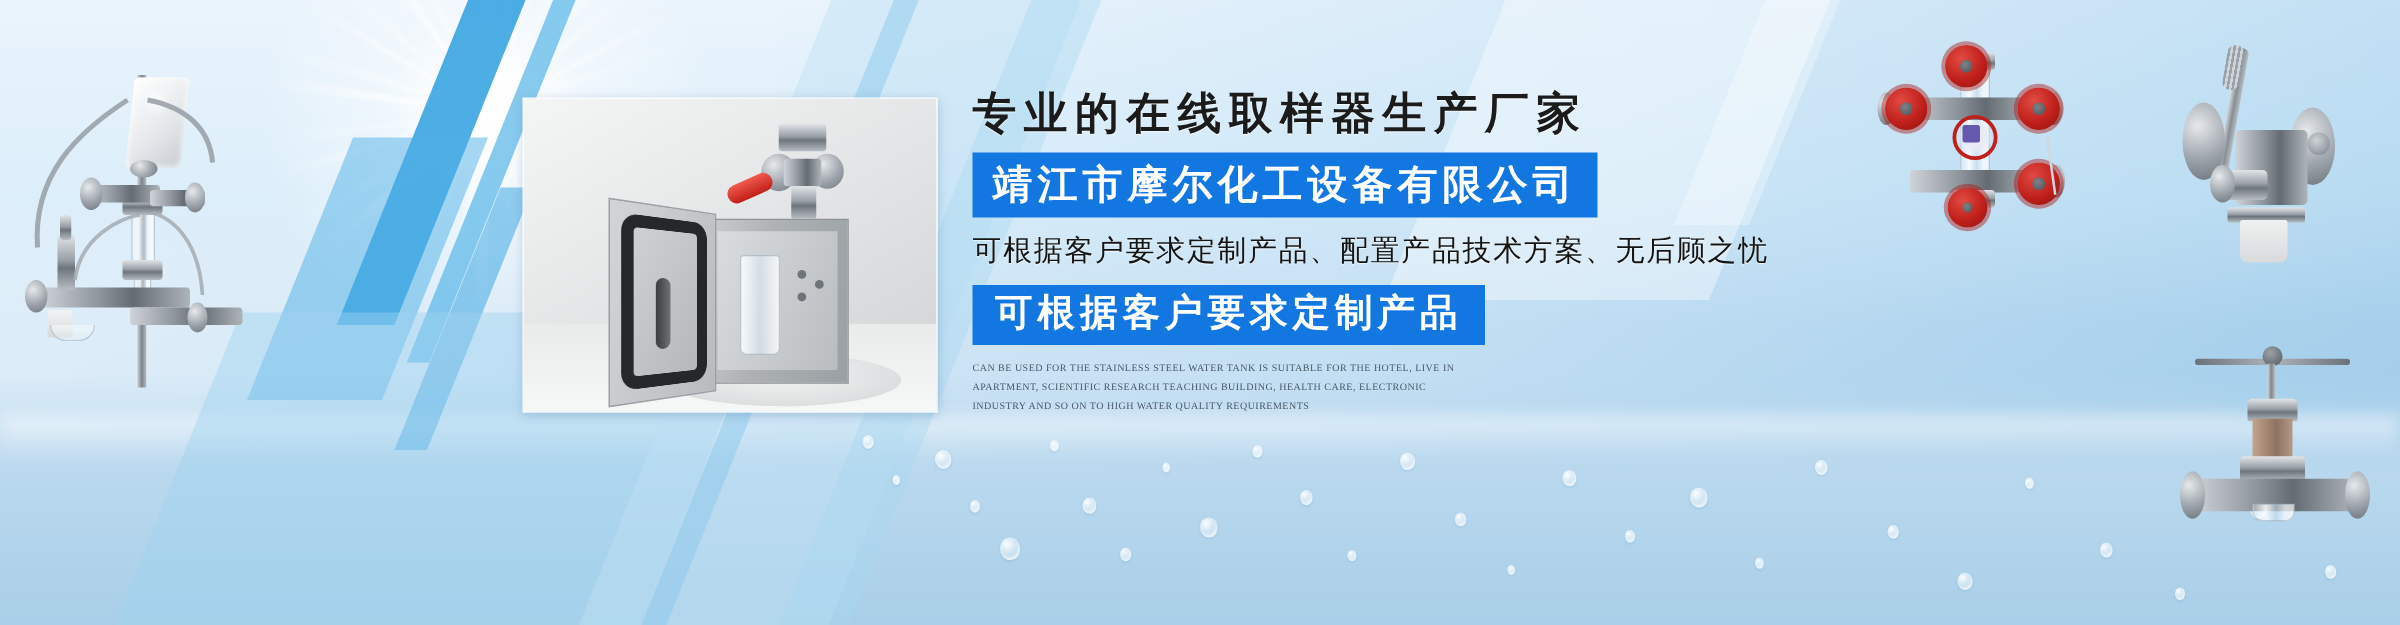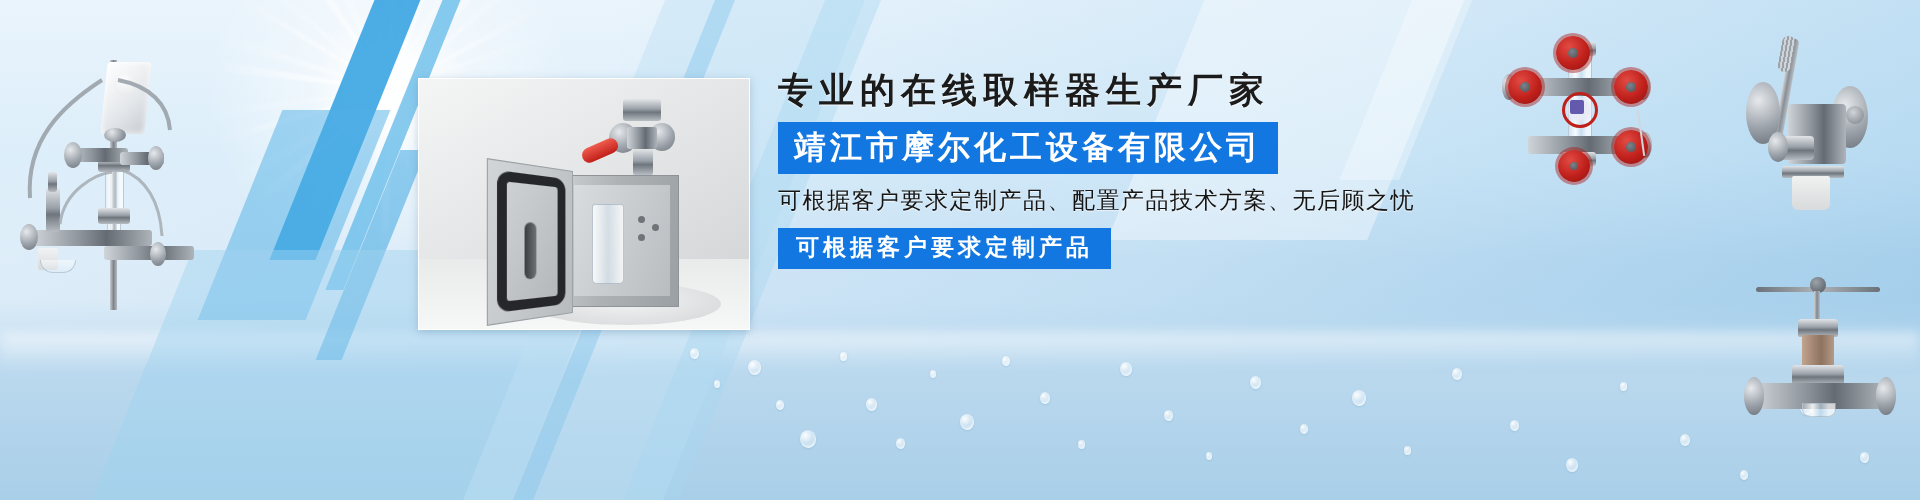--- a/index.html
+++ b/index.html
@@ -171,7 +171,7 @@
     white-space:nowrap;text-shadow:0 1px 1px rgba(255,255,255,.75);
   }
   .row4{margin-top:12px;}
-  .hl-bar.small{font-size:23px;letter-spacing:4px;padding:8px 18px 10px;}
+  .hl-bar.small{font-size:30px;letter-spacing:4px;padding:8px 18px 10px;}
   .en-text{
     margin-top:12px;width:400px;
     font-family:"Liberation Serif","DejaVu Serif",serif;

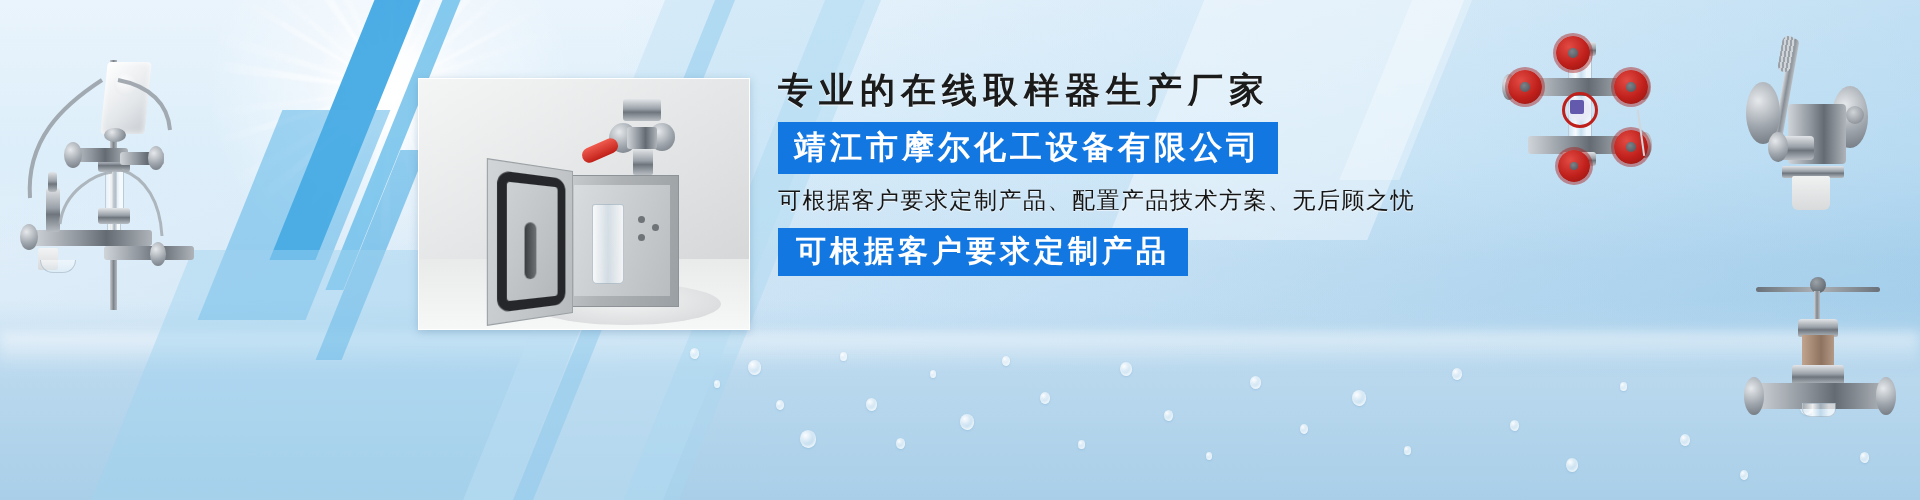--- a/index.html
+++ b/index.html
@@ -348,6 +348,7 @@
     <div class="row4">
       <span class="hl-bar small">可根据客户要求定制产品</span>
     </div>
+    <div class="en-text">CAN BE USED FOR THE STAINLESS STEEL WATER TANK IS SUITABLE FOR THE HOTEL, LIVE IN APARTMENT, SCIENTIFIC RESEARCH TEACHING BUILDING, HEALTH CARE, ELECTRONIC INDUSTRY AND SO ON TO HIGH WATER QUALITY REQUIREMENTS</div>
   </div>
 
 

